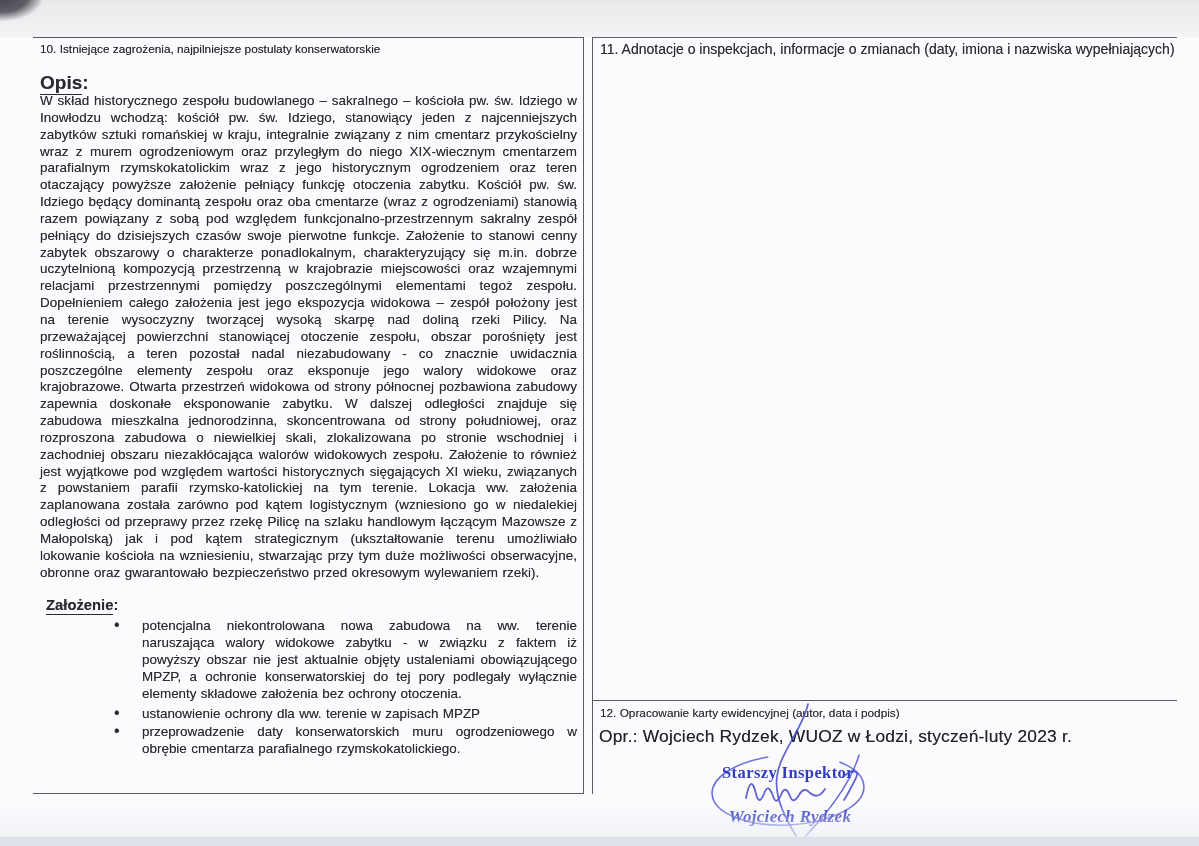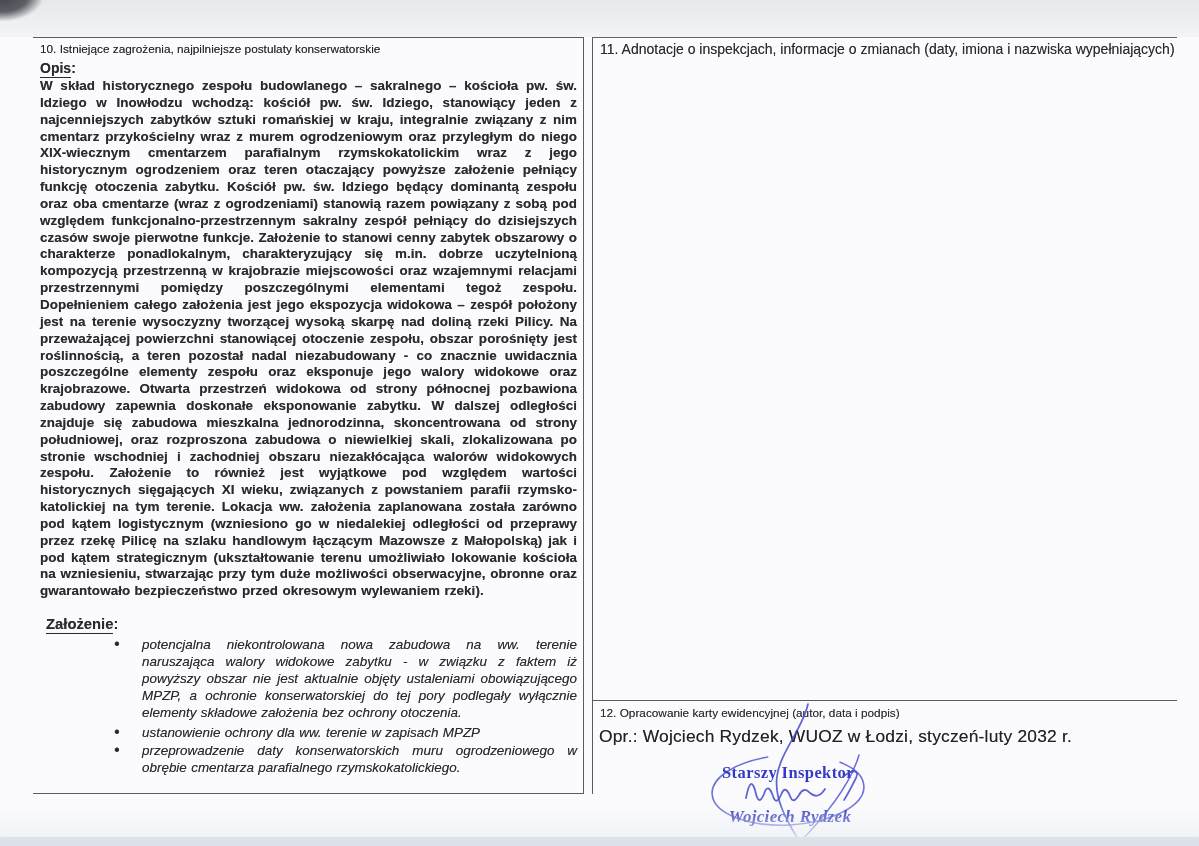--- a/index.html
+++ b/index.html
@@ -24,7 +24,7 @@
     padding:4px 6px 0 7px;box-sizing:border-box;overflow:hidden;
     text-shadow:0 0 .4px rgba(42,42,48,.55);}
   .s-header{font-size:11.8px;line-height:14px;color:#26262c;}
-  .opis-h{margin-top:4px;font-size:14px;line-height:16px;font-weight:bold;}
+  .opis-h{margin-top:19px;font-size:19px;line-height:16px;font-weight:bold;}
   .ul-line{border-bottom:1.6px solid #2a2a30;padding-bottom:1px;}
   .desc{margin-top:2px;font-size:13.45px;line-height:16.85px;text-align:justify;
     word-spacing:.6px;letter-spacing:.05px;font-weight:bold;}

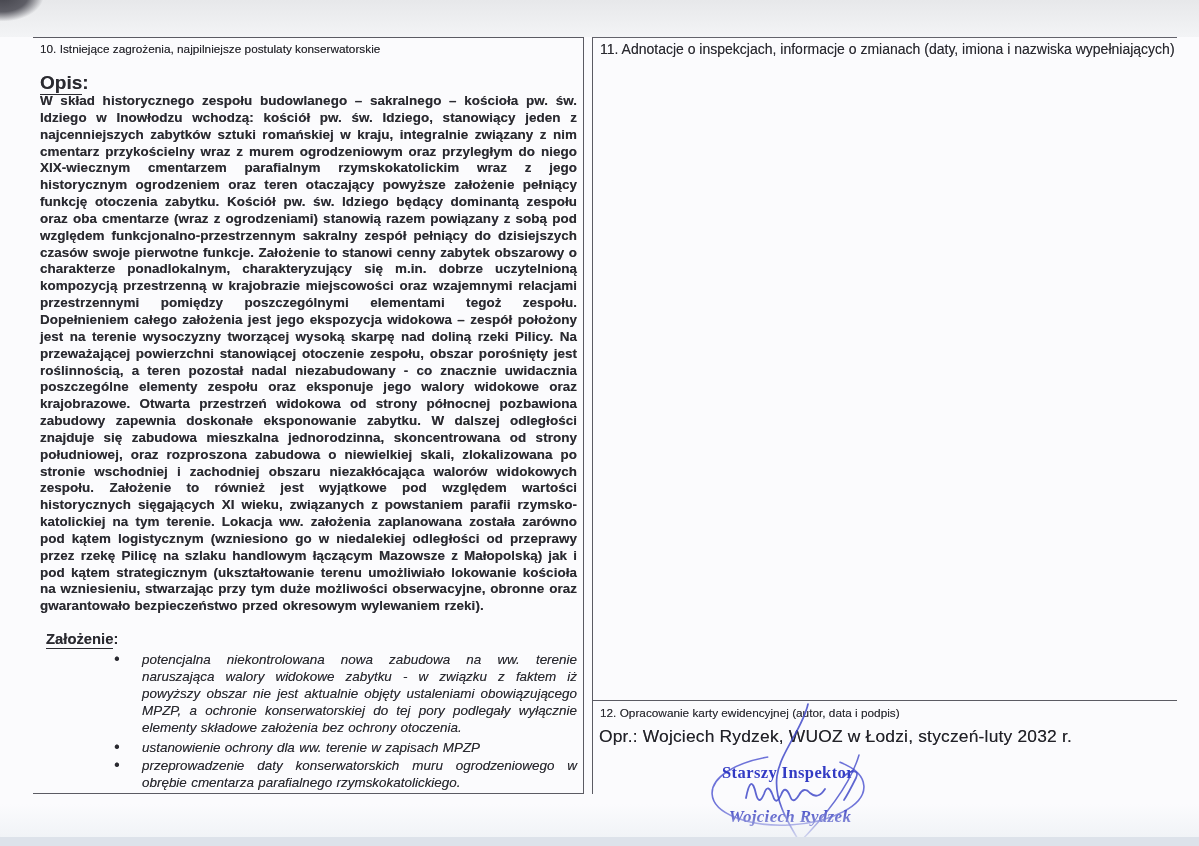--- a/index.html
+++ b/index.html
@@ -27,7 +27,7 @@
   .opis-h{margin-top:19px;font-size:19px;line-height:16px;font-weight:bold;}
   .ul-line{border-bottom:1.6px solid #2a2a30;padding-bottom:1px;}
   .desc{margin-top:2px;font-size:13.45px;line-height:16.85px;text-align:justify;
-    word-spacing:.6px;letter-spacing:.05px;font-weight:bold;}
+    word-spacing:.6px;letter-spacing:.05px;}
   .sub-h{margin:15px 0 0 6px;font-size:14.8px;line-height:18px;font-weight:bold;}
   ul.blist{margin:3px 0 0 0;padding:0 0 0 102px;list-style:none;font-style:italic;}
   ul.blist li{position:relative;font-size:13.45px;line-height:17px;text-align:justify;

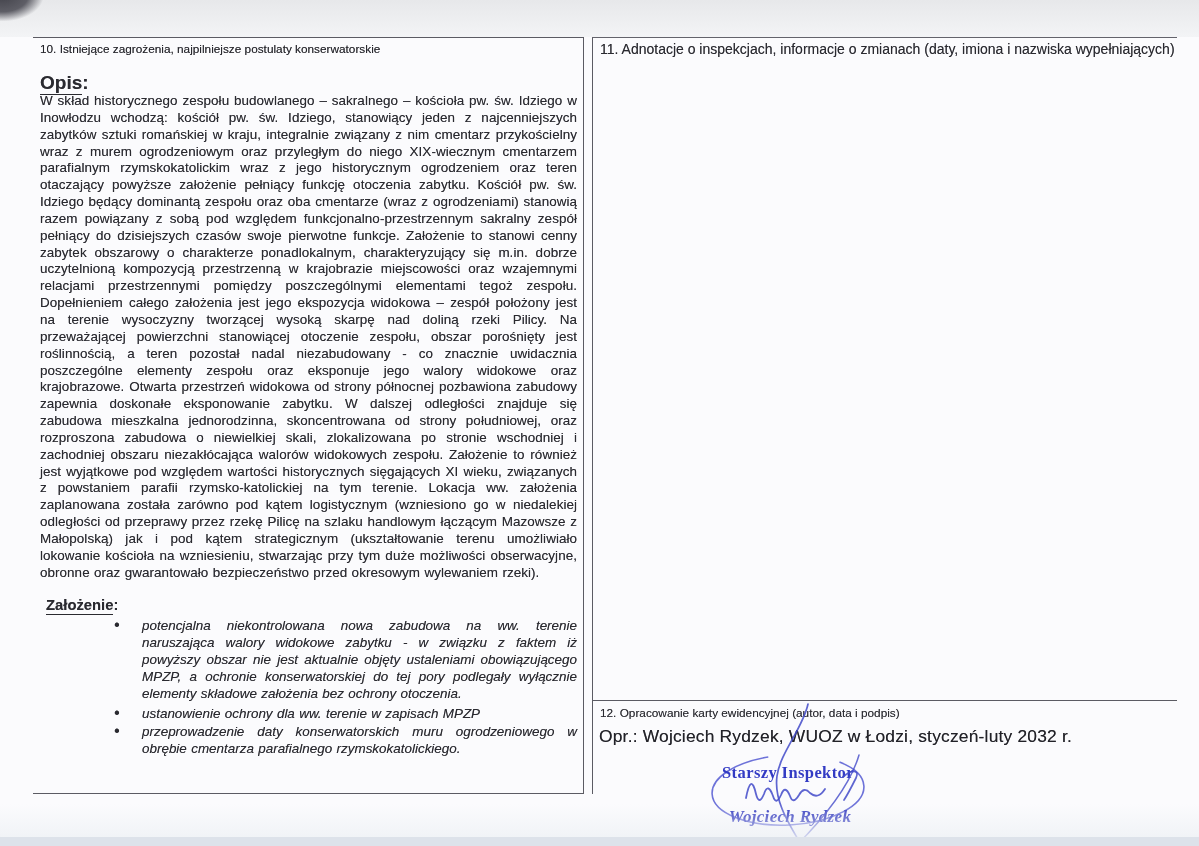--- a/index.html
+++ b/index.html
@@ -29,7 +29,7 @@
   .desc{margin-top:2px;font-size:13.45px;line-height:16.85px;text-align:justify;
     word-spacing:.6px;letter-spacing:.05px;}
   .sub-h{margin:15px 0 0 6px;font-size:14.8px;line-height:18px;font-weight:bold;}
-  ul.blist{margin:3px 0 0 0;padding:0 0 0 102px;list-style:none;font-style:italic;}
+  ul.blist{margin:3px 0 0 0;padding:0 0 0 102px;list-style:none;}
   ul.blist li{position:relative;font-size:13.45px;line-height:17px;text-align:justify;
     word-spacing:.6px;margin-bottom:1px;}
   ul.blist li::before{content:"\2022";position:absolute;left:-28px;top:-1px;font-size:16px;}

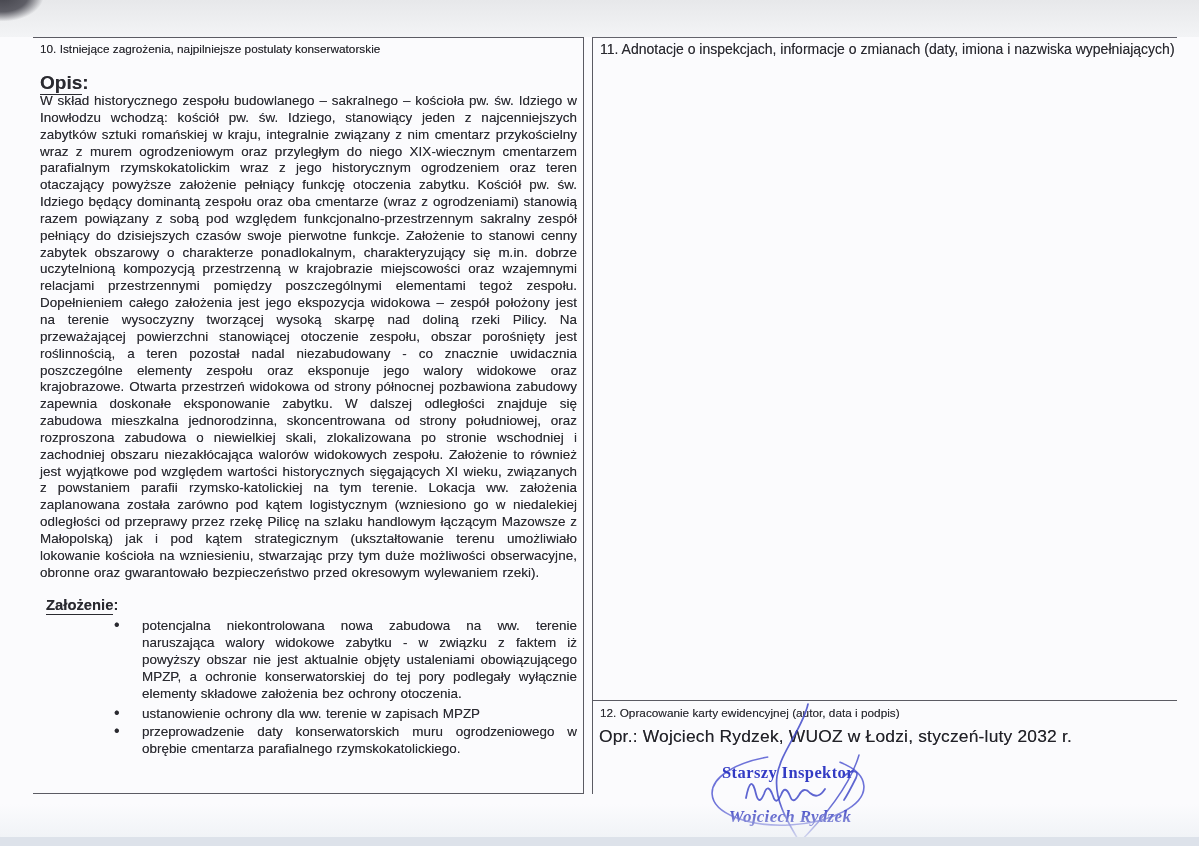--- a/index.html
+++ b/index.html
@@ -86,7 +86,7 @@
   <div class="divider12"></div>
   <div class="s12-header">12. Opracowanie karty ewidencyjnej (autor, data i podpis)</div>
 
-  <div class="author-line">Opr.: Wojciech Rydzek, WUOZ w Łodzi, styczeń-luty 2032 r.</div>
+  <div class="author-line">Opr.: Wojciech Rydzek, WUOZ w Łodzi, styczeń-luty 2023 r.</div>
 
   <svg class="stamp" viewBox="0 0 245 150" xmlns="http://www.w3.org/2000/svg">
     <ellipse cx="136" cy="92" rx="76" ry="35" fill="none" stroke="#4a50cf" stroke-width="1.6" stroke-opacity="0.8" pathLength="100" stroke-dasharray="80 20" stroke-dashoffset="10" transform="rotate(-3 136 92)"></ellipse>

